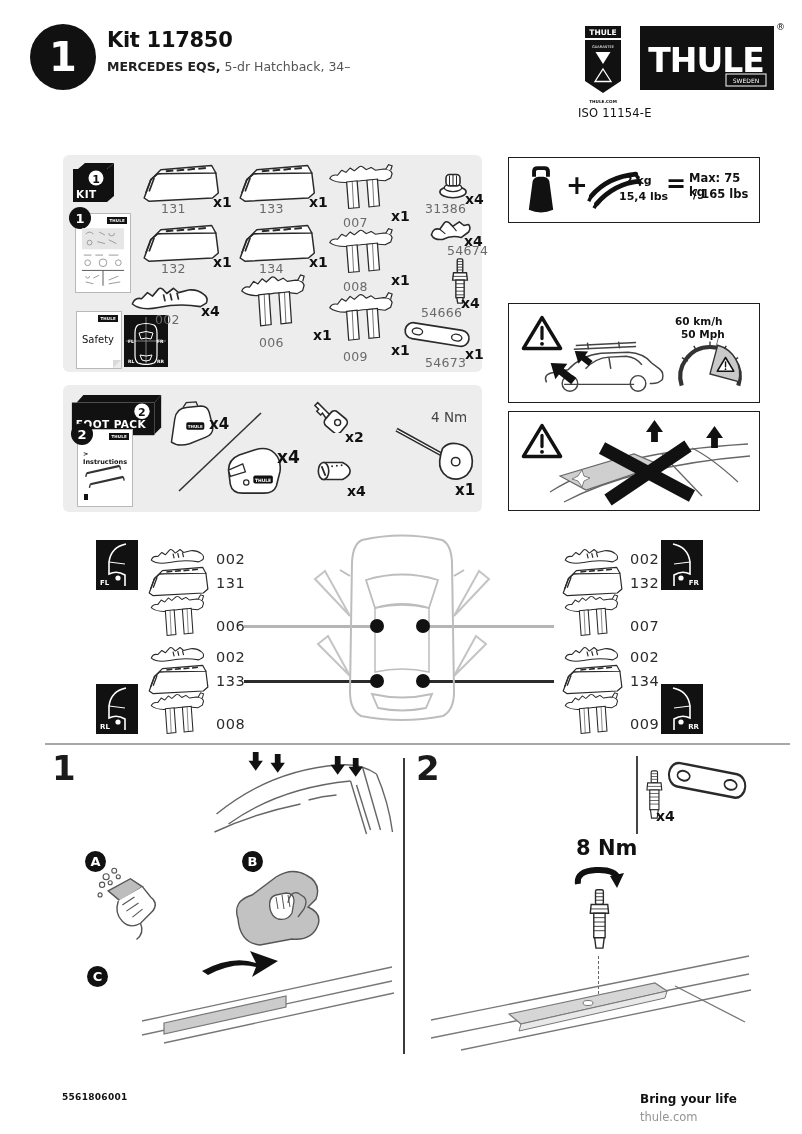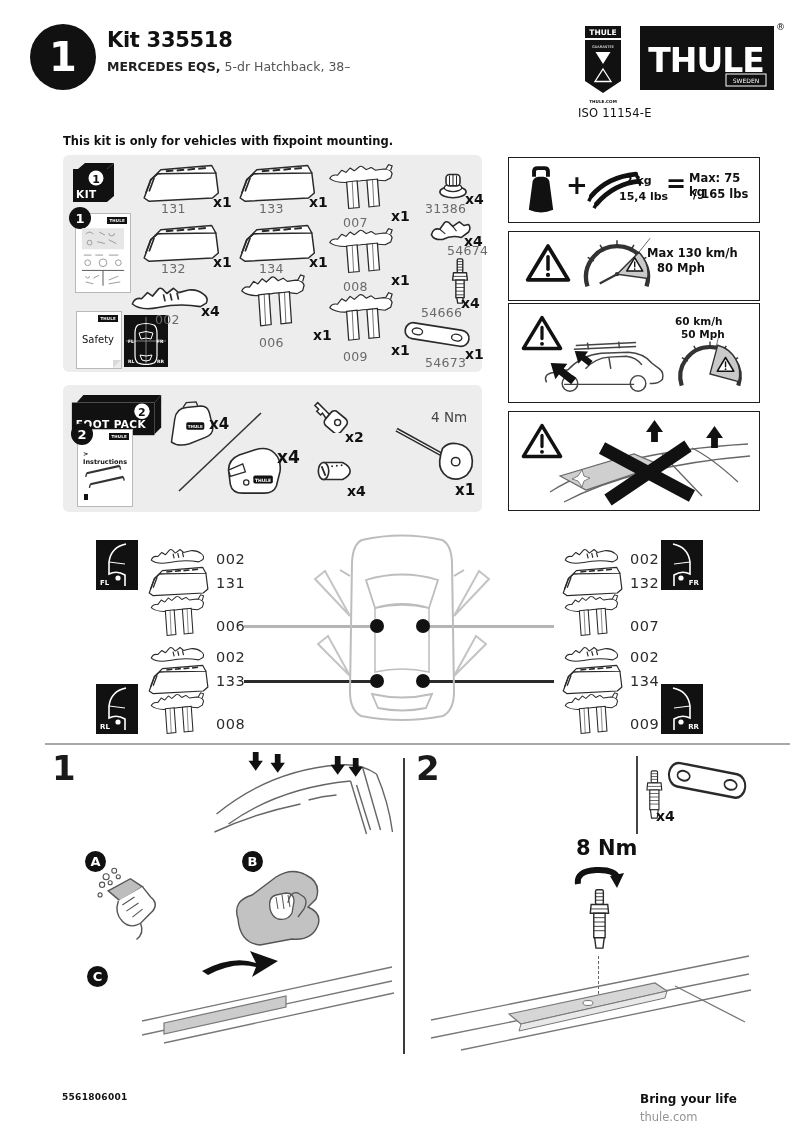--- a/index.html
+++ b/index.html
@@ -163,7 +163,7 @@
 <div class="page">
 
   <div class="circ" style="left:30px;top:24px;width:66px;height:66px;font-size:40px">1</div>
-  <div class="abs" style="left:107px;top:28px;font-size:21px;font-weight:800;letter-spacing:-.3px">Kit 335518</div>
+  <div class="abs" style="left:107px;top:28px;font-size:21px;font-weight:800;letter-spacing:-.3px">Kit 117850</div>
   <div class="abs" style="left:107px;top:59px;font-size:12.5px;color:#555"><b style="color:#222">MERCEDES EQS,</b><span> 5-dr Hatchback, 38–</span></div>
 
   <svg class="abs" style="left:583px;top:26px" width="40" height="84" viewBox="0 0 40 84">

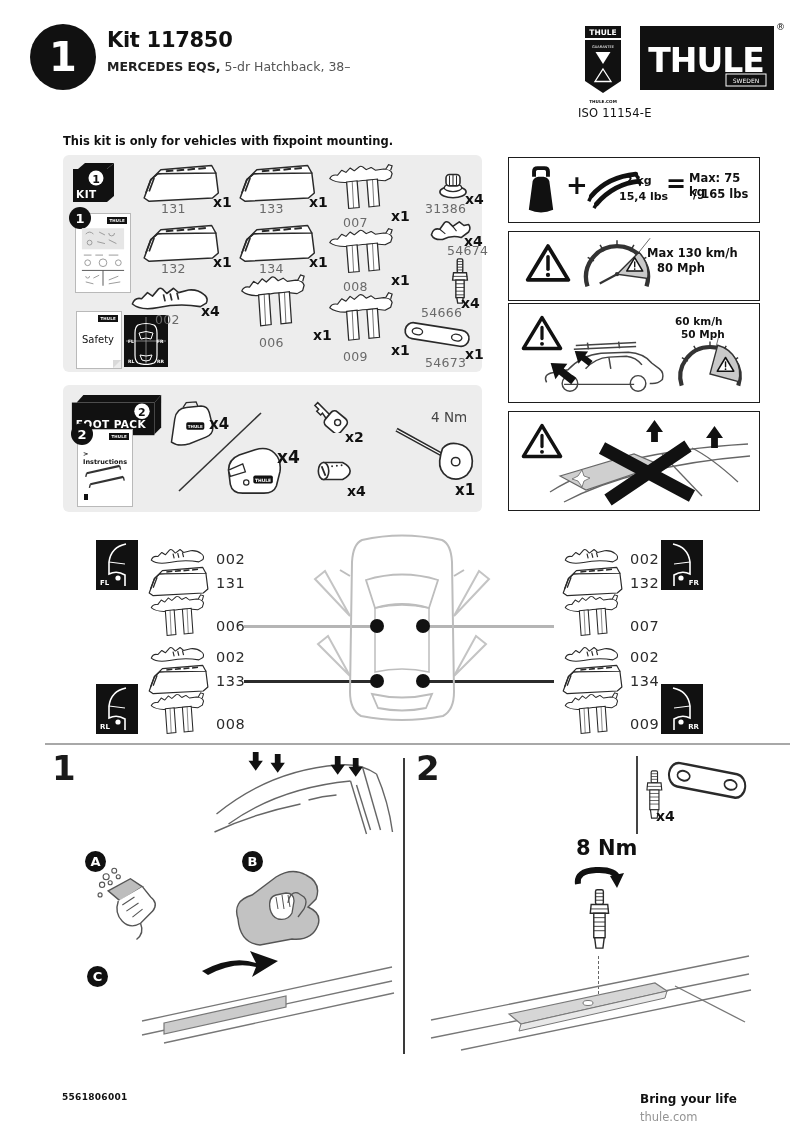--- a/index.html
+++ b/index.html
@@ -164,7 +164,7 @@
 
   <div class="circ" style="left:30px;top:24px;width:66px;height:66px;font-size:40px">1</div>
   <div class="abs" style="left:107px;top:28px;font-size:21px;font-weight:800;letter-spacing:-.3px">Kit 117850</div>
-  <div class="abs" style="left:107px;top:59px;font-size:12.5px;color:#555"><b style="color:#222">MERCEDES EQS,</b><span> 5-dr Hatchback, 38–</span></div>
+  <div class="abs" style="left:107px;top:59px;font-size:12.5px;color:#555"><b style="color:#222">MERCEDES EQS,</b><span> 5-dr Hatchback, 34–</span></div>
 
   <svg class="abs" style="left:583px;top:26px" width="40" height="84" viewBox="0 0 40 84">
     <rect x="2" y="0" width="36" height="12" fill="#111"></rect>

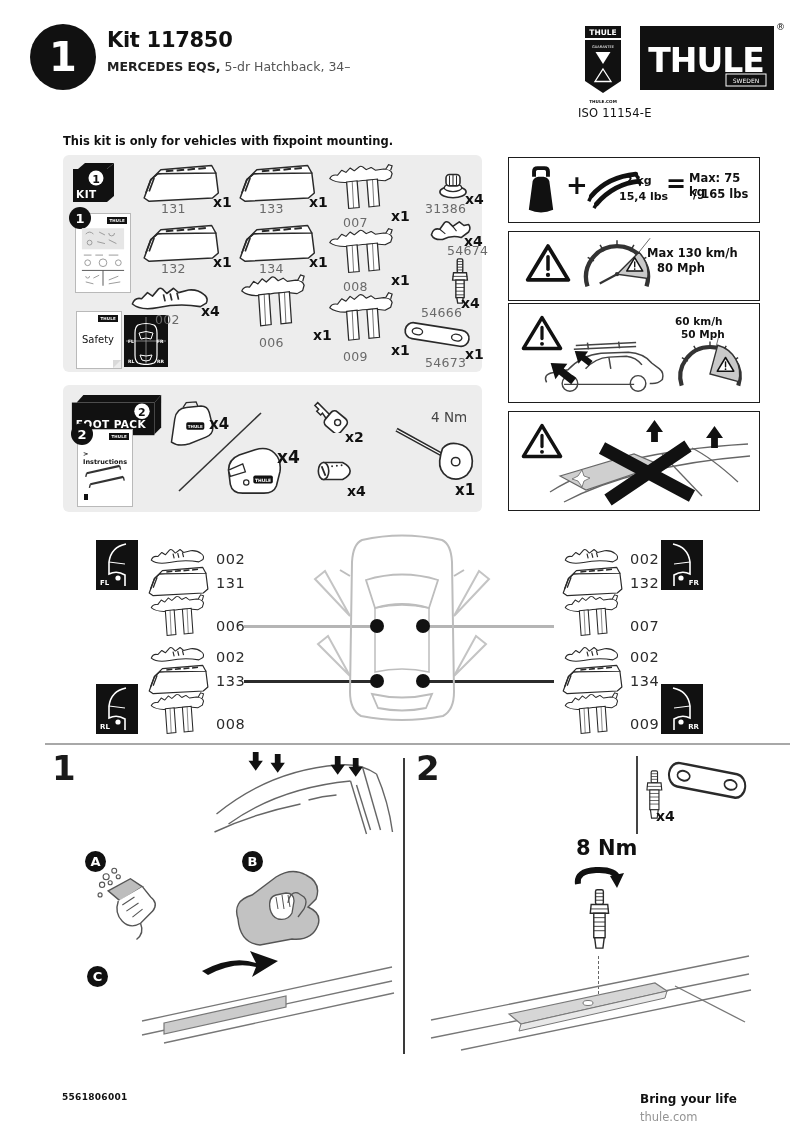--- a/index.html
+++ b/index.html
@@ -185,7 +185,6 @@
   <div class="abs" style="left:776px;top:22px;font-size:9px">®</div>
   <div class="abs" style="left:578px;top:106px;font-size:11.5px;font-weight:normal;letter-spacing:.2px">ISO 11154-E</div>
 
-  <div class="abs" style="left: 63px;top:134px;font-size:11.5px;font-weight:bold">This kit is only for vehicles with fixpoint mounting.</div>
 
   <div class="box" style="left:63px;top:155px;width:419px;height:217px">
     <svg class="abs" style="left:7px;top:6px" width="46" height="44" viewBox="0 0 46 44">

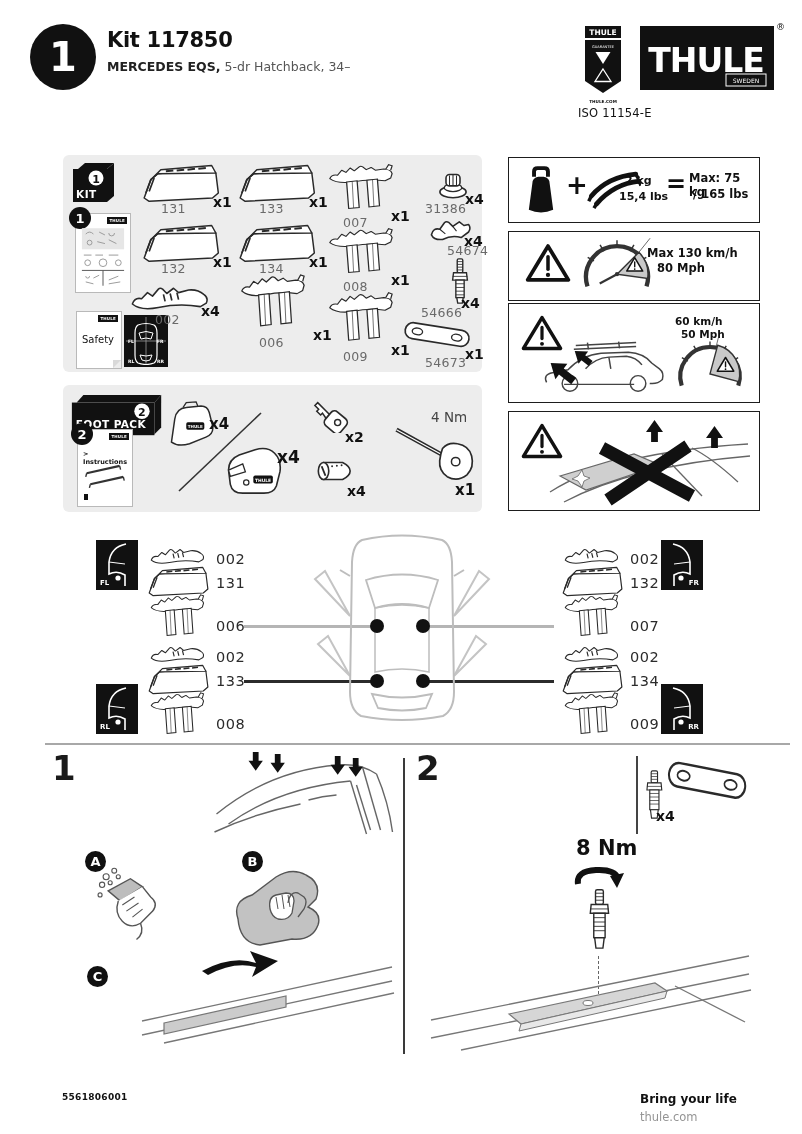--- a/index.html
+++ b/index.html
@@ -381,21 +381,6 @@
     <div class="abs" style="left:184px;top:29px;font-size:11.5px;font-weight:bold">/ 165 lbs</div>
   </div>
 
-  <div class="infobox" style="left:508px;top:231px;width:250px;height:68px">
-    <svg class="abs" style="left:16px;top:10px" width="46" height="42" viewBox="0 0 60 54">
-        <use href="#g-tri"></use>
-      </svg>
-    <svg class="abs" style="left:72px;top:4px" width="72" height="62" viewBox="0 0 100 84">
-      <use href="#g-gaugecore"></use>
-      <path d="M50 52 L80.4 21.6 A43 43 0 0 1 92.6 58 Z" fill="#c9c9c9" stroke="#333" stroke-width="2"></path>
-      <use href="#g-tri" transform="translate(62,27) scale(0.42)"></use>
-      <path d="M50 52 L26 65" stroke="#333" stroke-width="3"></path>
-        <circle cx="50" cy="52" r="3" fill="#333"></circle>
-      <path d="M80 22 L96 2" stroke="#333" stroke-width="1"></path>
-    </svg>
-    <div class="abs" style="left:138px;top:14px;font-size:11.5px;font-weight:bold">Max 130 km/h</div>
-    <div class="abs" style="left:148px;top:29px;font-size:11.5px;font-weight:bold">80 Mph</div>
-  </div>
 
   <div class="infobox" style="left:508px;top:303px;width:250px;height:98px">
     <svg class="abs" style="left:12px;top:10px" width="42" height="38" viewBox="0 0 60 54">

